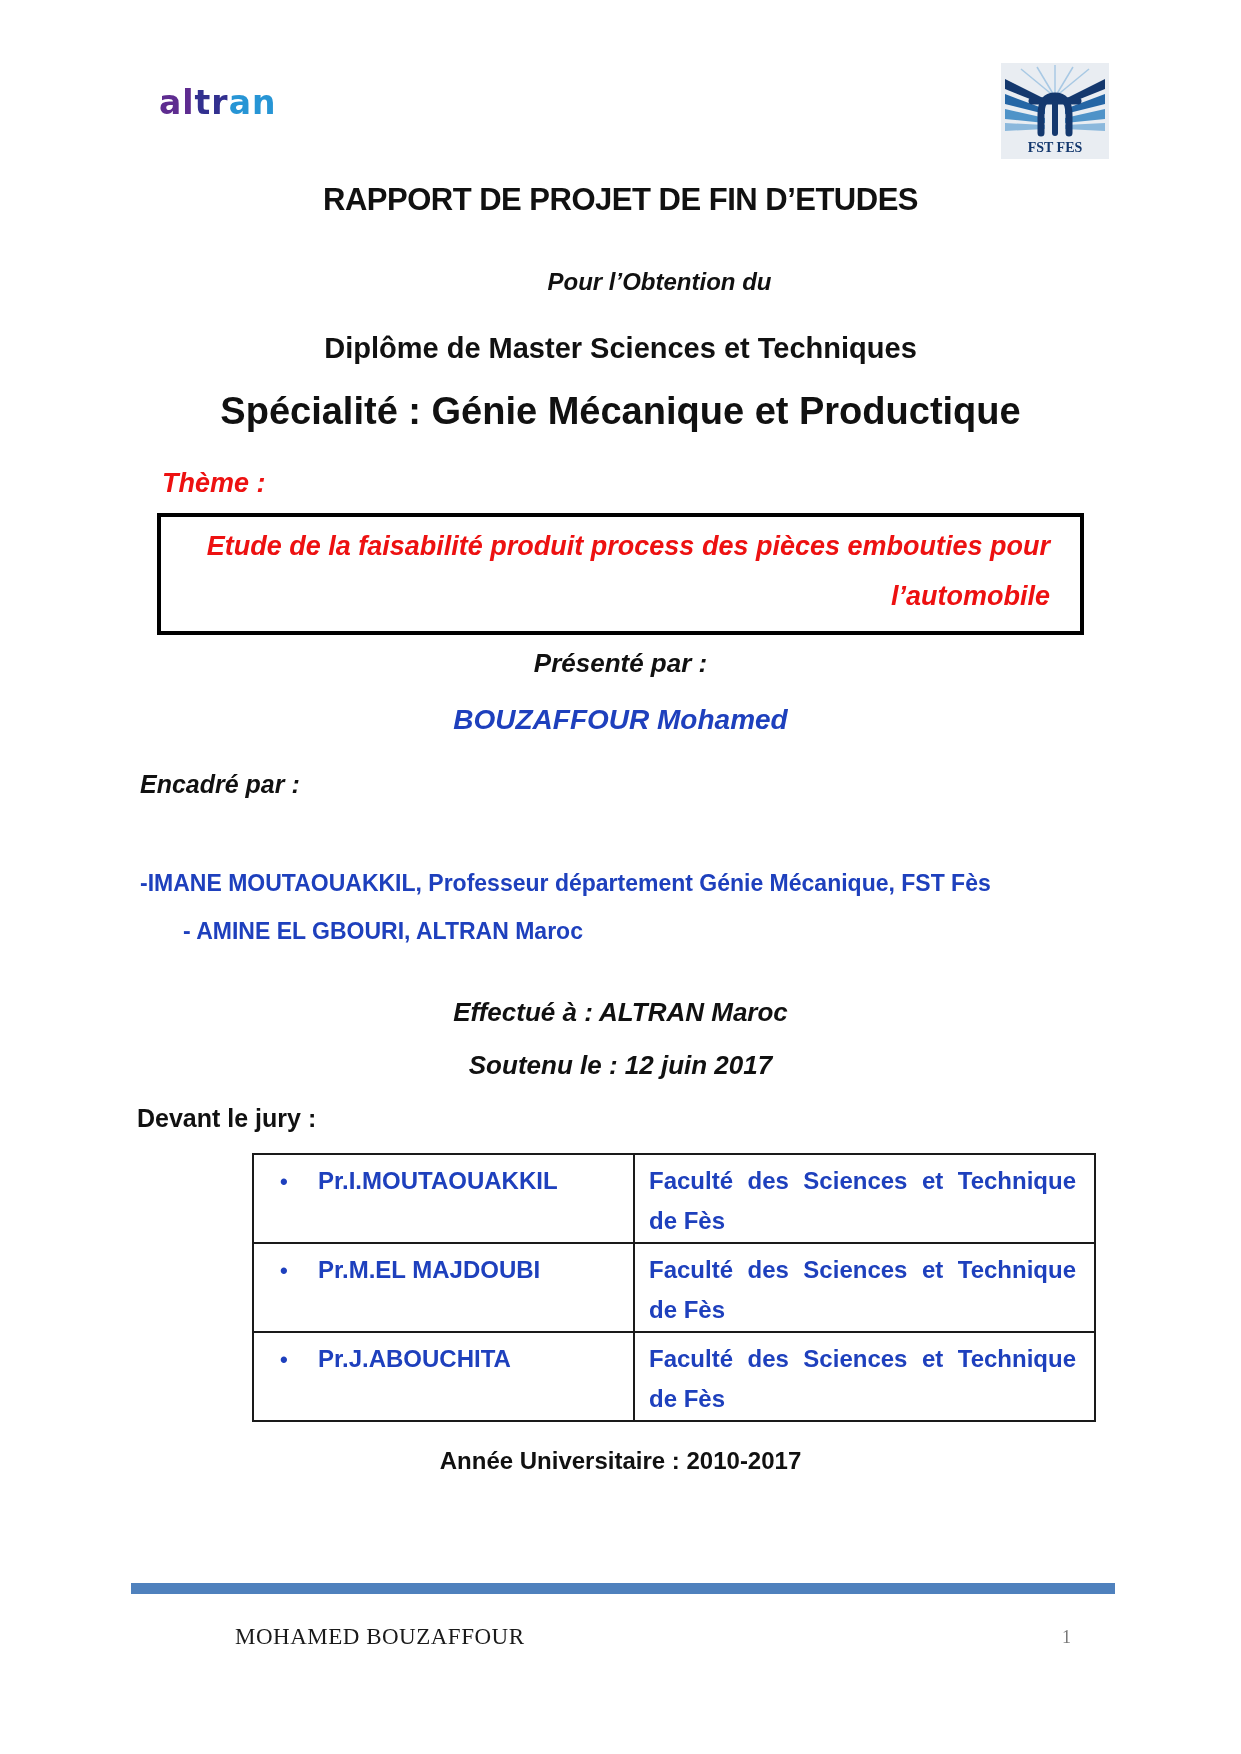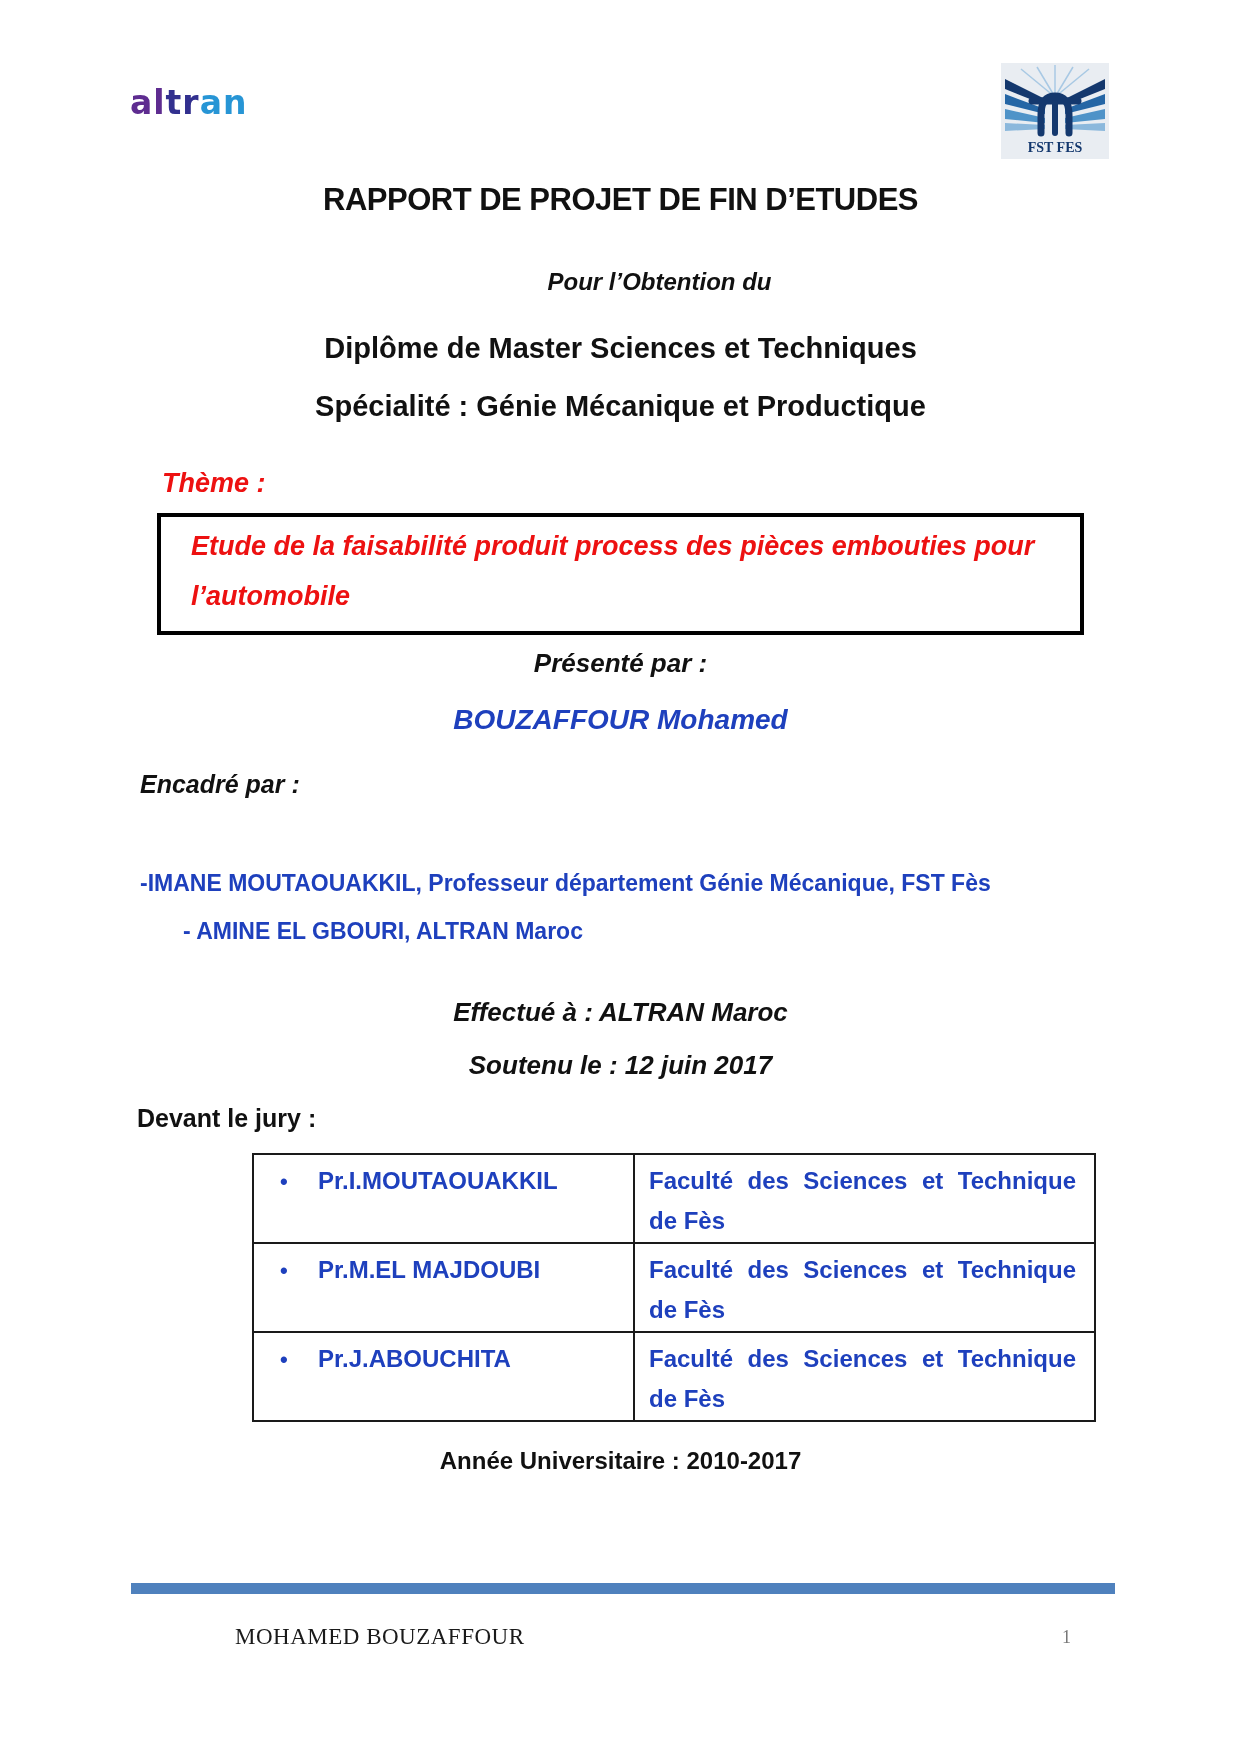--- a/index.html
+++ b/index.html
@@ -17,7 +17,7 @@
   
   .altran{left:130px;top:86px;font-family:"DejaVu Sans",sans-serif;
     font-weight:700;font-size:33px;letter-spacing:1px;line-height:1;}
-  .altran .p1{color:#5E2C90;}
+  .altran .p1{color:#5E2C90;margin-left:29px;}
   .altran .p2{color:#32308F;}
   .altran .p3{color:#2795D5;}
 

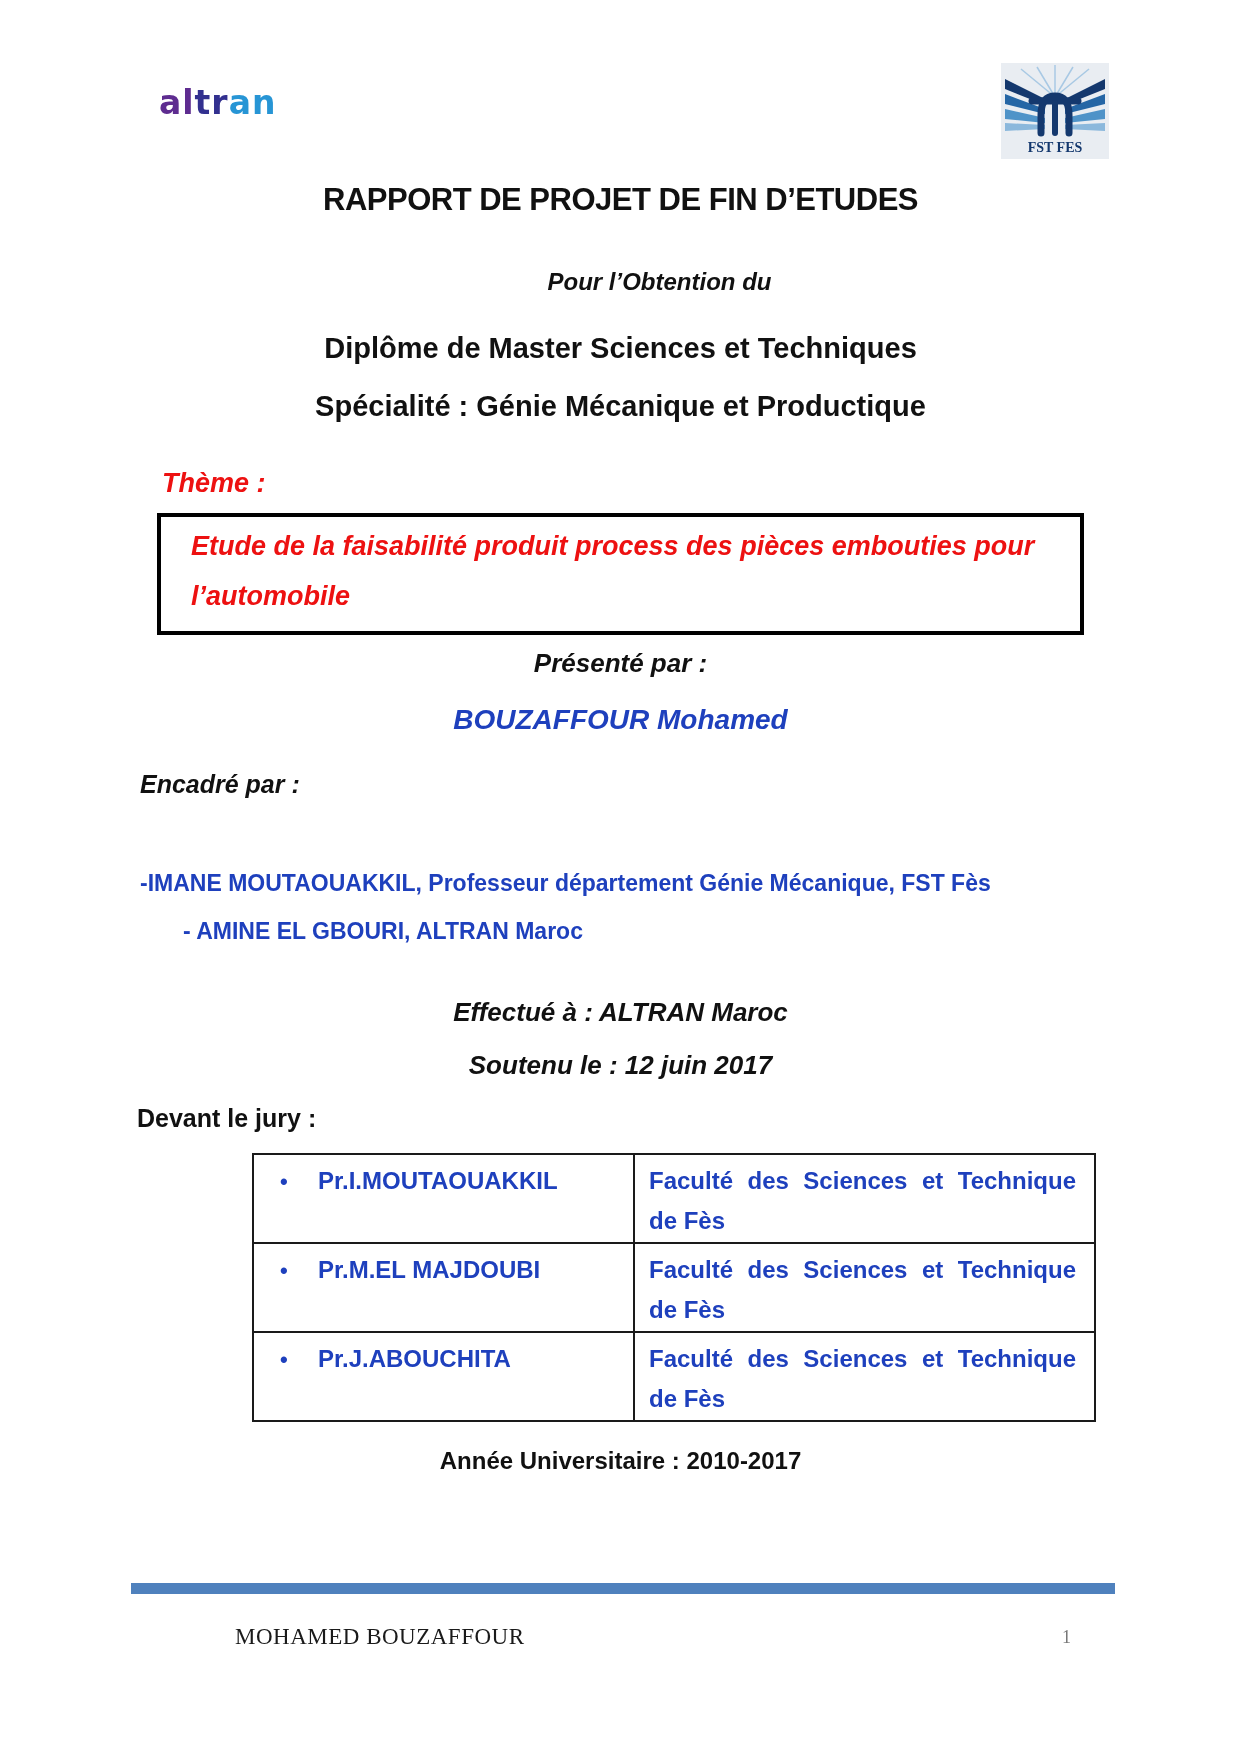--- a/index.html
+++ b/index.html
@@ -27,7 +27,7 @@
   .title{top:182px;font-size:31px;font-weight:700;letter-spacing:-0.5px;}
   .subtitle{top:268px;font-size:24px;font-weight:700;font-style:italic;margin-left:39px;}
   .degree1{top:332px;font-size:29px;font-weight:700;}
-  .degree2{top:390px;font-size:29px;font-weight:700;}
+  .degree2{top:390px;font-size:38px;font-weight:700;}
 
   .theme-label{left:162px;top:468px;font-size:27px;font-weight:700;font-style:italic;color:#ED1111;}
   .theme-box{

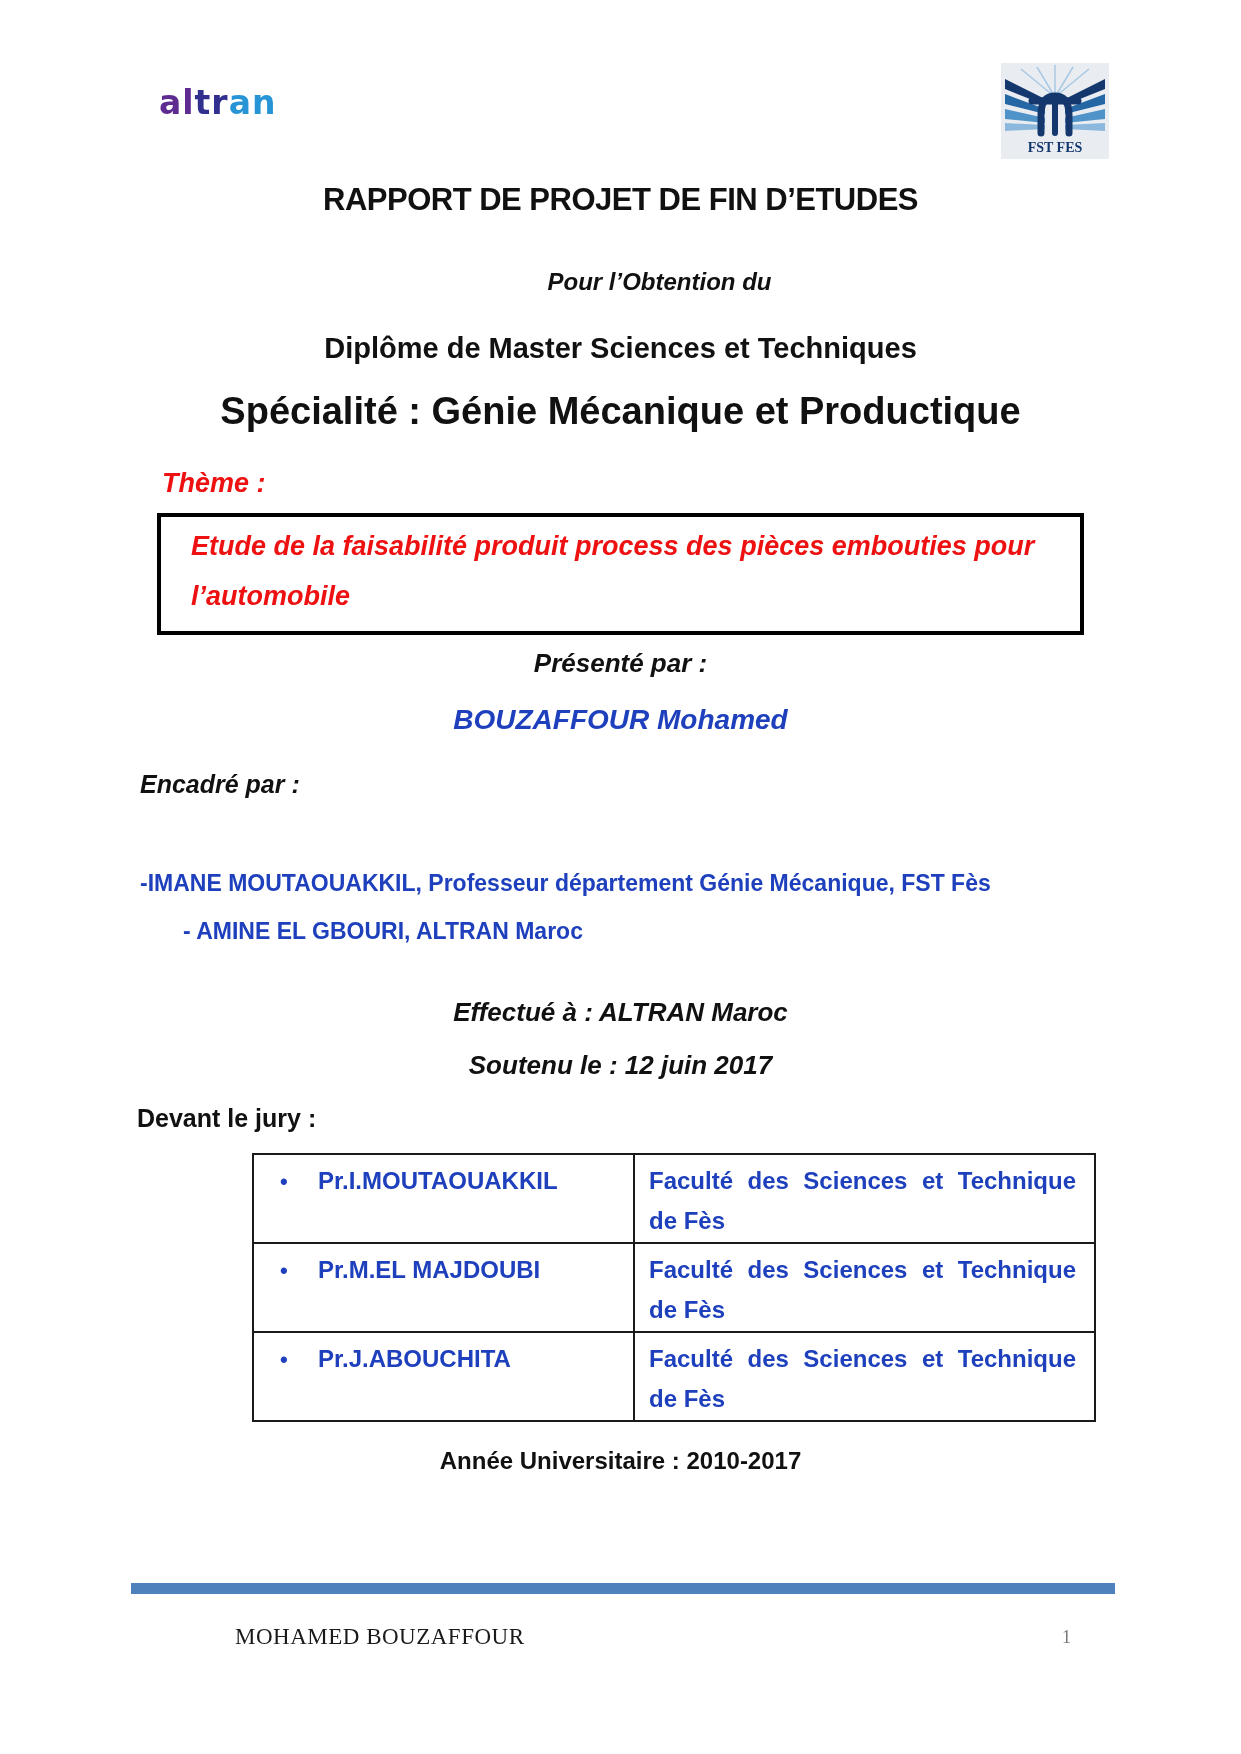--- a/index.html
+++ b/index.html
@@ -36,7 +36,7 @@
     padding:4px 30px 10px 30px;
   }
   .theme-text{
-    text-align:left;font-size:27px;font-weight:700;font-style:italic;
+    text-align:right;font-size:27px;font-weight:700;font-style:italic;
     color:#ED1111;line-height:50px;
   }
 

